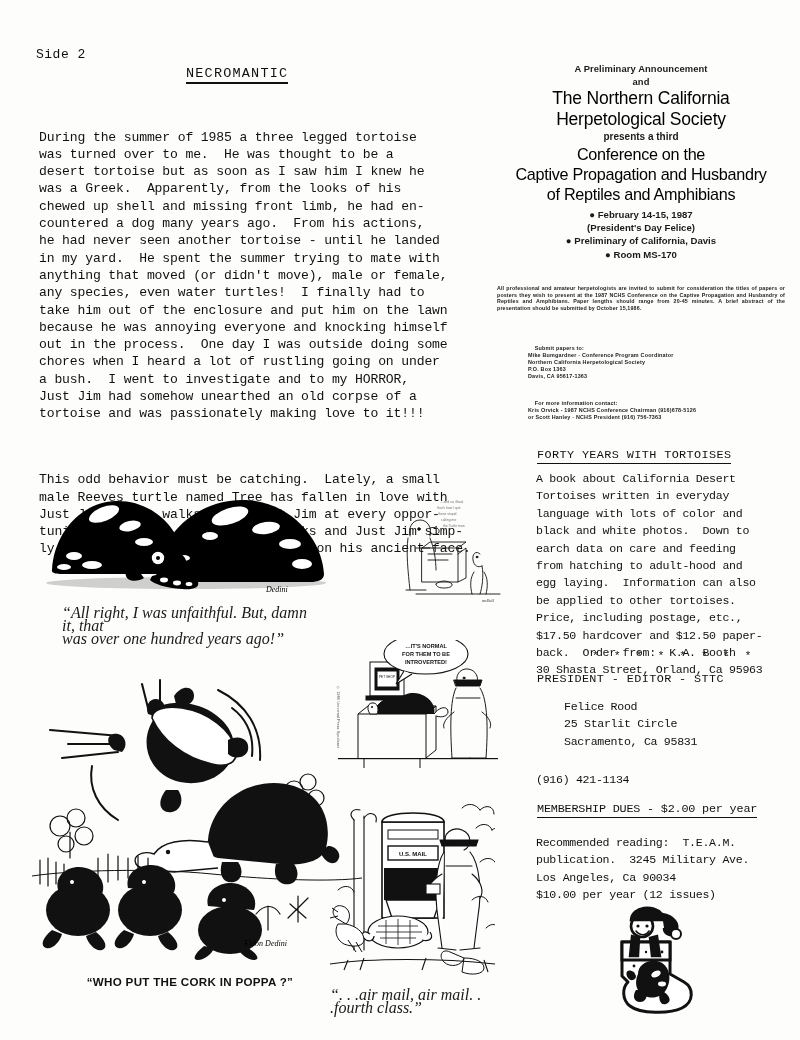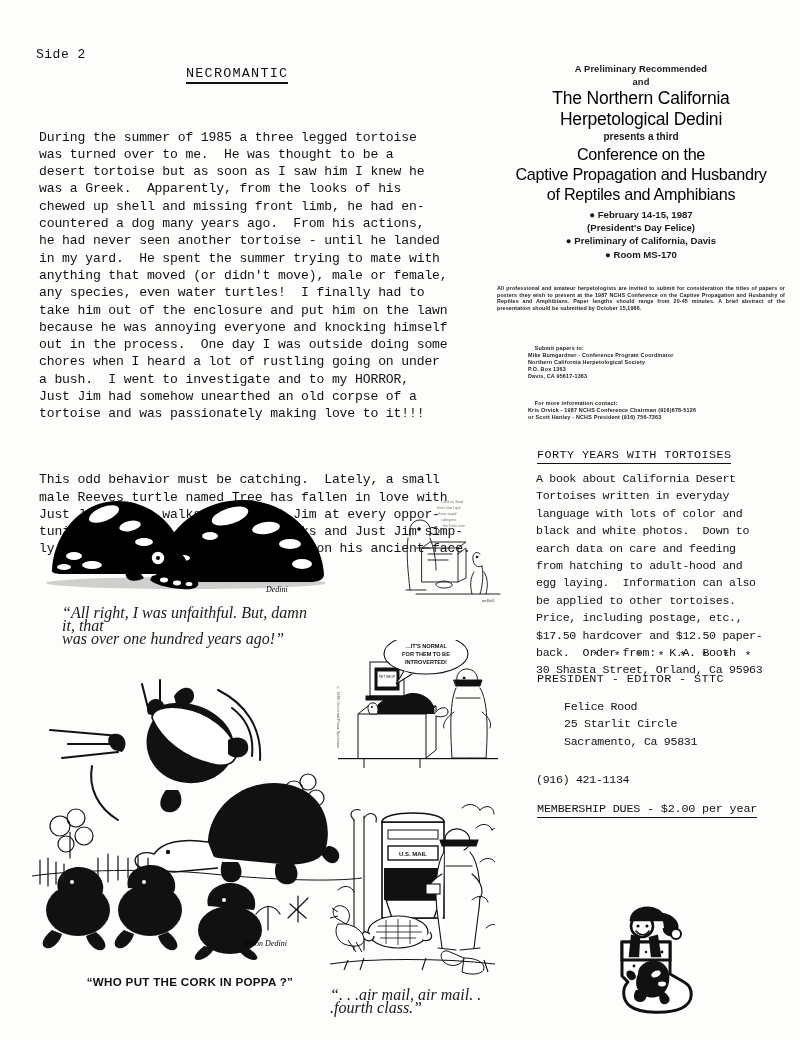--- a/index.html
+++ b/index.html
@@ -154,7 +154,7 @@
   </div>
 
   <div class="flyer">
-    <div class="sm">A Preliminary Recommended</div>
+    <div class="sm">A Preliminary Announcement</div>
     <div class="sm">and</div>
     <div class="big">The Northern California</div>
     <div class="big">Herpetological Dedini</div>

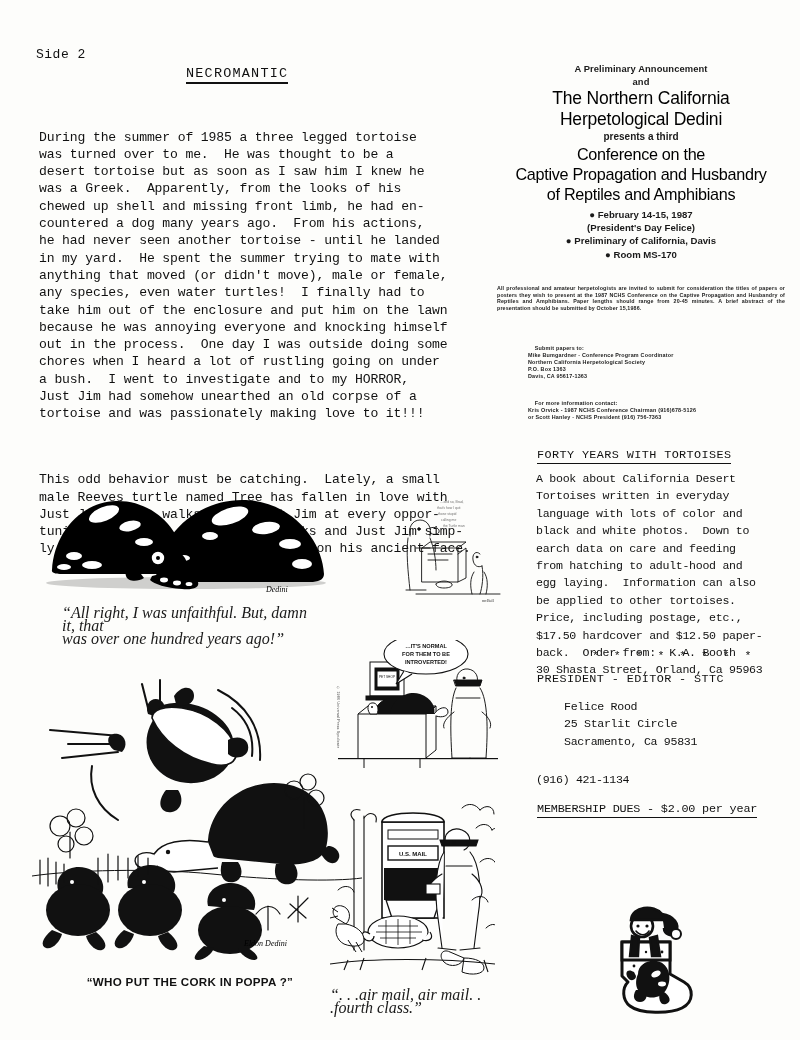--- a/index.html
+++ b/index.html
@@ -157,7 +157,7 @@
     <div class="sm">A Preliminary Announcement</div>
     <div class="sm">and</div>
     <div class="big">The Northern California</div>
-    <div class="big">Herpetological Dedini</div>
+    <div class="big">Herpetological Society</div>
     <div class="mid">presents a third</div>
     <div class="big2">Conference on the</div>
     <div class="big2">Captive Propagation and Husbandry</div>

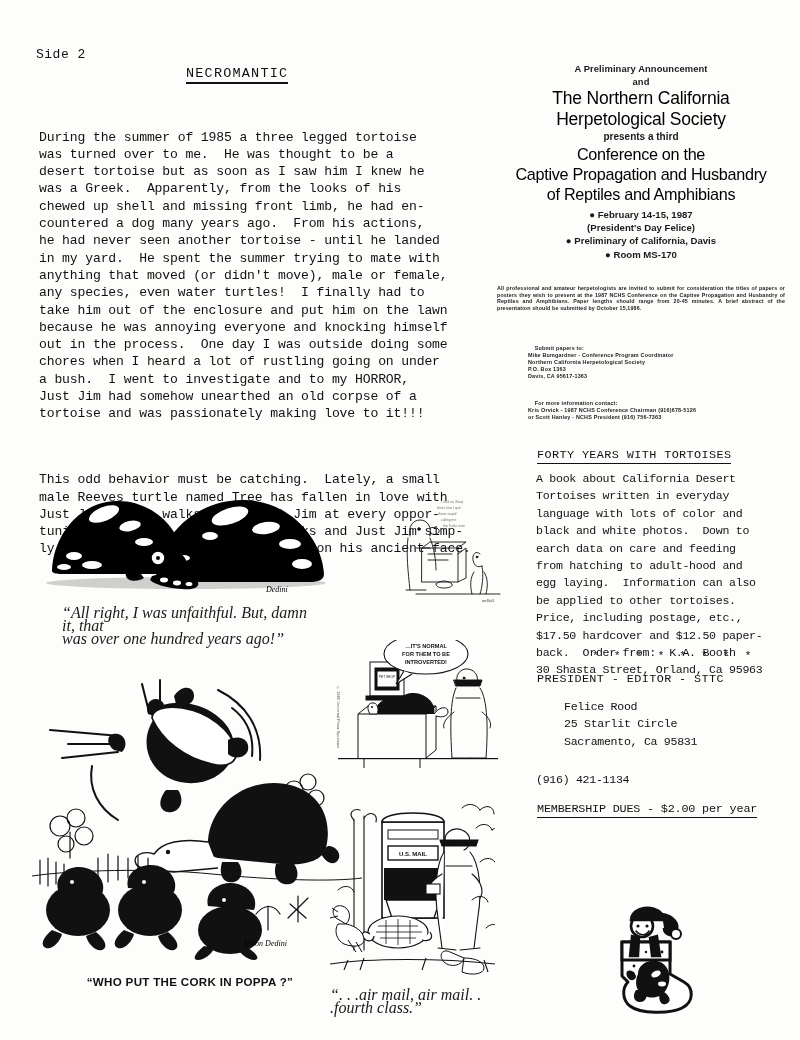--- a/index.html
+++ b/index.html
@@ -212,6 +212,10 @@
     <span class="uline">MEMBERSHIP DUES - $2.00 per year</span>
   </div>
 
+  <div class="notice" id="reading">Recommended reading:  T.E.A.M.
+publication.  3245 Military Ave.
+Los Angeles, Ca 90034
+$10.00 per year (12 issues)</div>
 
   <svg class="cartoon" style="left:34px; top:470px;" width="300" height="125" viewBox="0 0 300 125">
     <g fill="#000">

